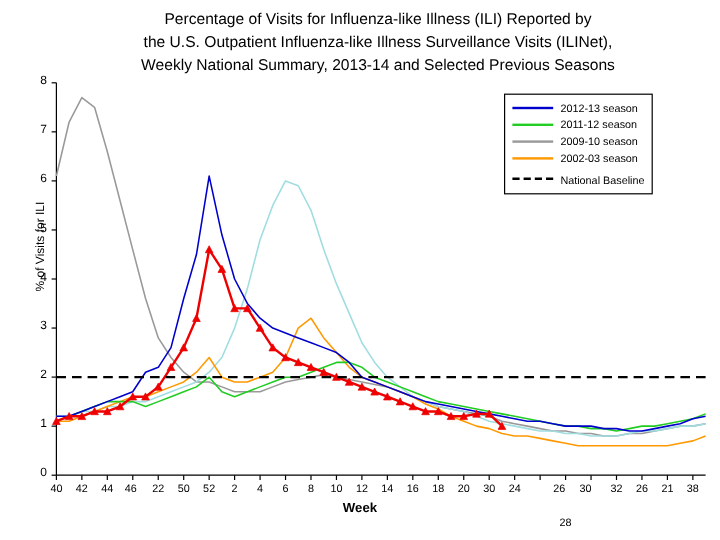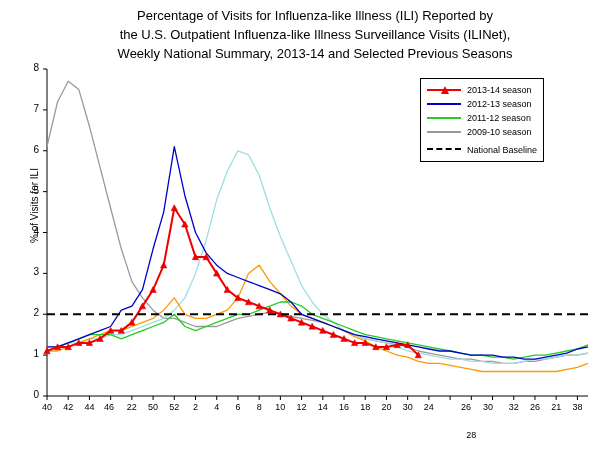--- a/index.html
+++ b/index.html
@@ -193,25 +193,18 @@
   <div class="legend" id="legend" style="left: 420px; top: 78px;">
       <div class="legend-row">
         <span class="legend-swatch">
-          <span class="ln" style="background: rgb(238, 0, 0);"></span>
-          <span class="mk" style="border-bottom: 8px solid rgb(238, 0, 0);"></span>
-        </span>
-        <span class="legend-label">2013-14 season</span>
+          <span class="ln" style="background: rgb(0, 0, 204);"></span>
+        </span>
+        <span class="legend-label">2012-13 season</span>
       </div>
       <div class="legend-row">
         <span class="legend-swatch">
-          <span class="ln" style="background: rgb(0, 0, 204);"></span>
-        </span>
-        <span class="legend-label">2012-13 season</span>
+          <span class="ln" style="background: rgb(34, 204, 34);"></span>
+        </span>
+        <span class="legend-label">2011-12 season</span>
       </div>
       <div class="legend-row">
         <span class="legend-swatch">
-          <span class="ln" style="background: rgb(34, 204, 34);"></span>
-        </span>
-        <span class="legend-label">2011-12 season</span>
-      </div>
-      <div class="legend-row">
-        <span class="legend-swatch">
           <span class="ln" style="background: rgb(153, 153, 153);"></span>
         </span>
         <span class="legend-label">2009-10 season</span>

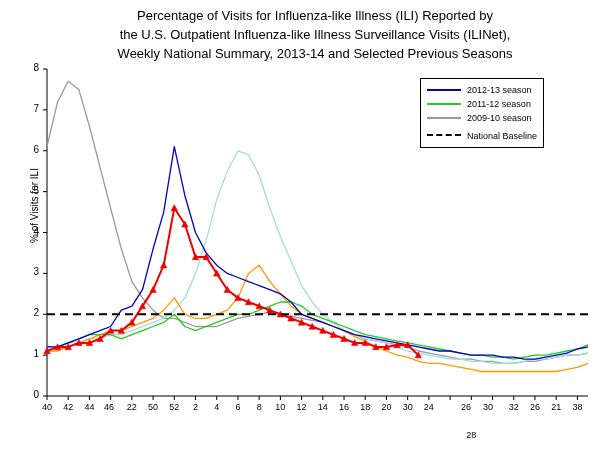--- a/index.html
+++ b/index.html
@@ -209,6 +209,12 @@
         </span>
         <span class="legend-label">2009-10 season</span>
       </div>
+      <div class="legend-row">
+        <span class="legend-swatch">
+          <span class="ln" style="background: rgb(255, 153, 0);"></span>
+        </span>
+        <span class="legend-label">2002-03 season</span>
+      </div>
       <div class="legend-row" style="margin-top: 4px;">
         <span class="legend-swatch">
           <span class="ln" style="top: 3px; height: 0px; border-top: 2px dashed rgb(0, 0, 0);"></span>

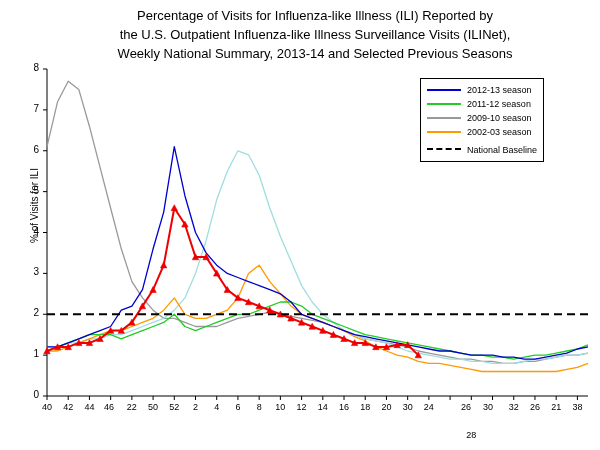--- a/index.html
+++ b/index.html
@@ -149,6 +149,7 @@
   </div>
 
   <div class="ylabel">% of Visits for ILI</div>
+  <div class="xlabel">Week</div>
 
   <div id="ytick-container">
       <div class="ytick" style="left: 15px; top: 389px;">0</div>

